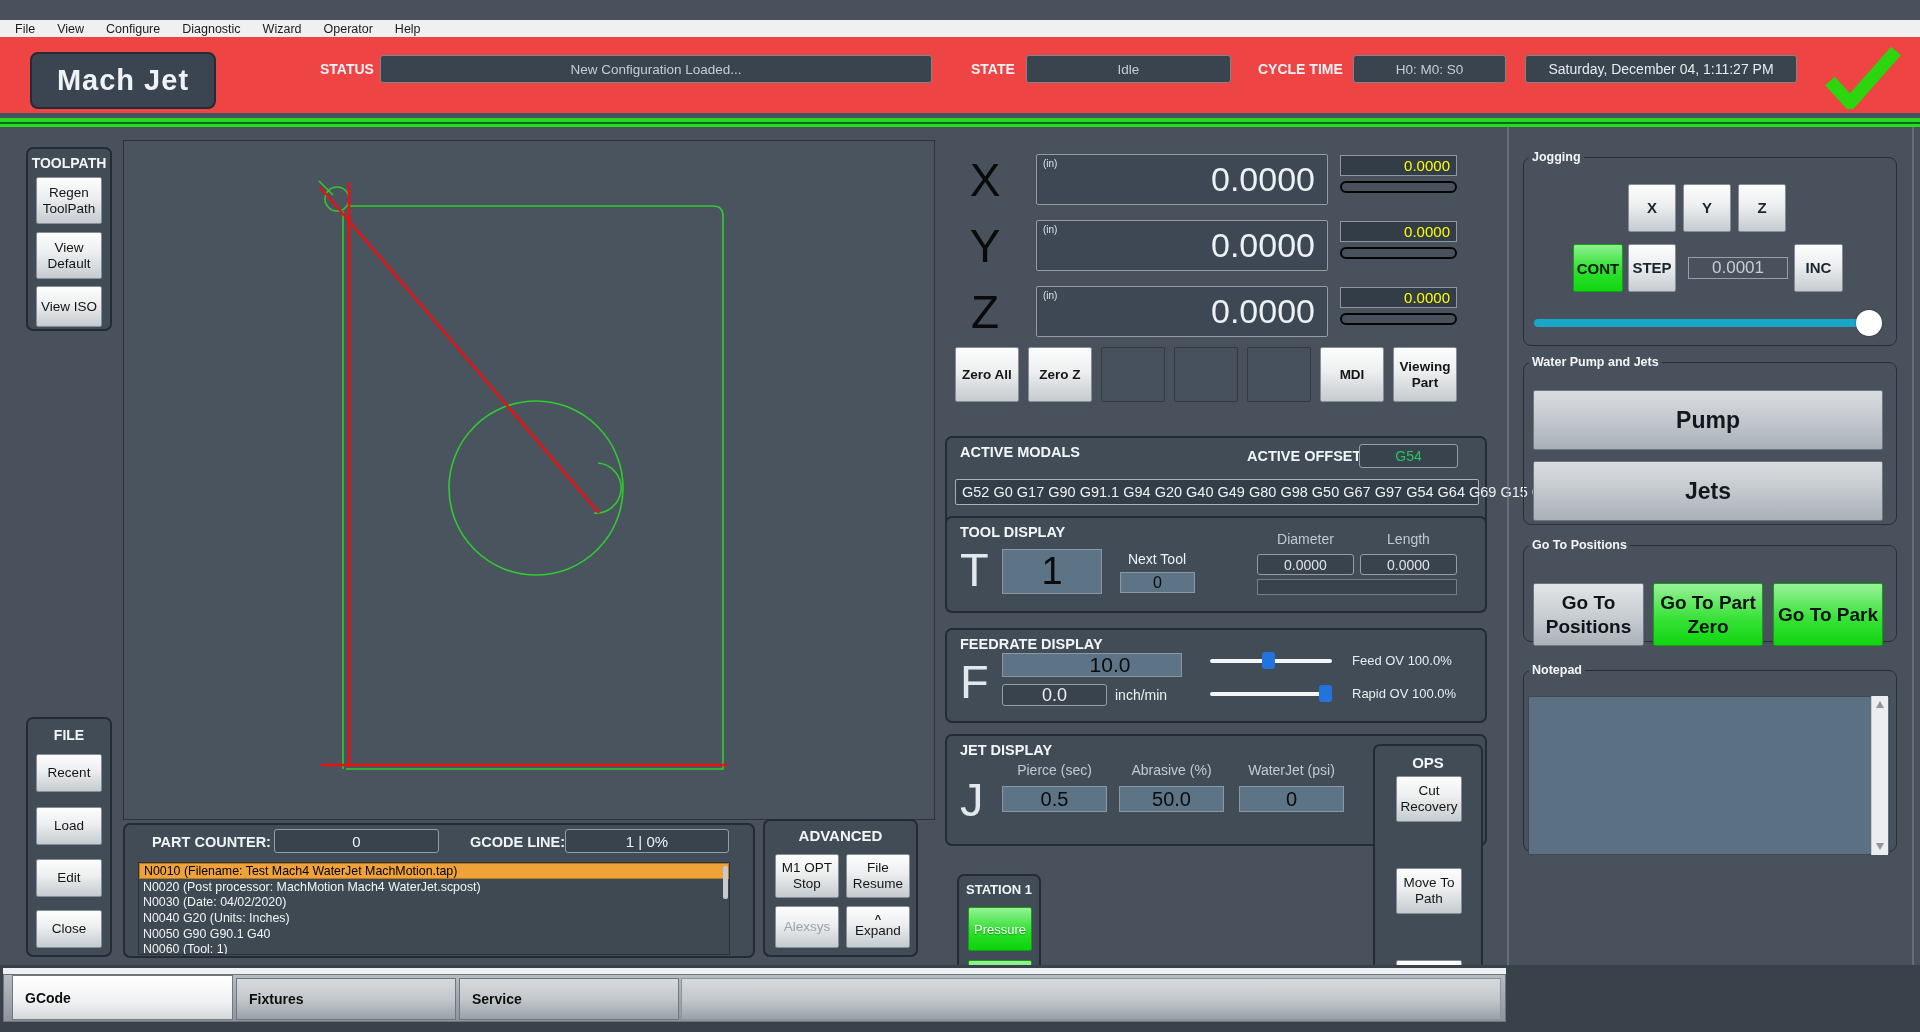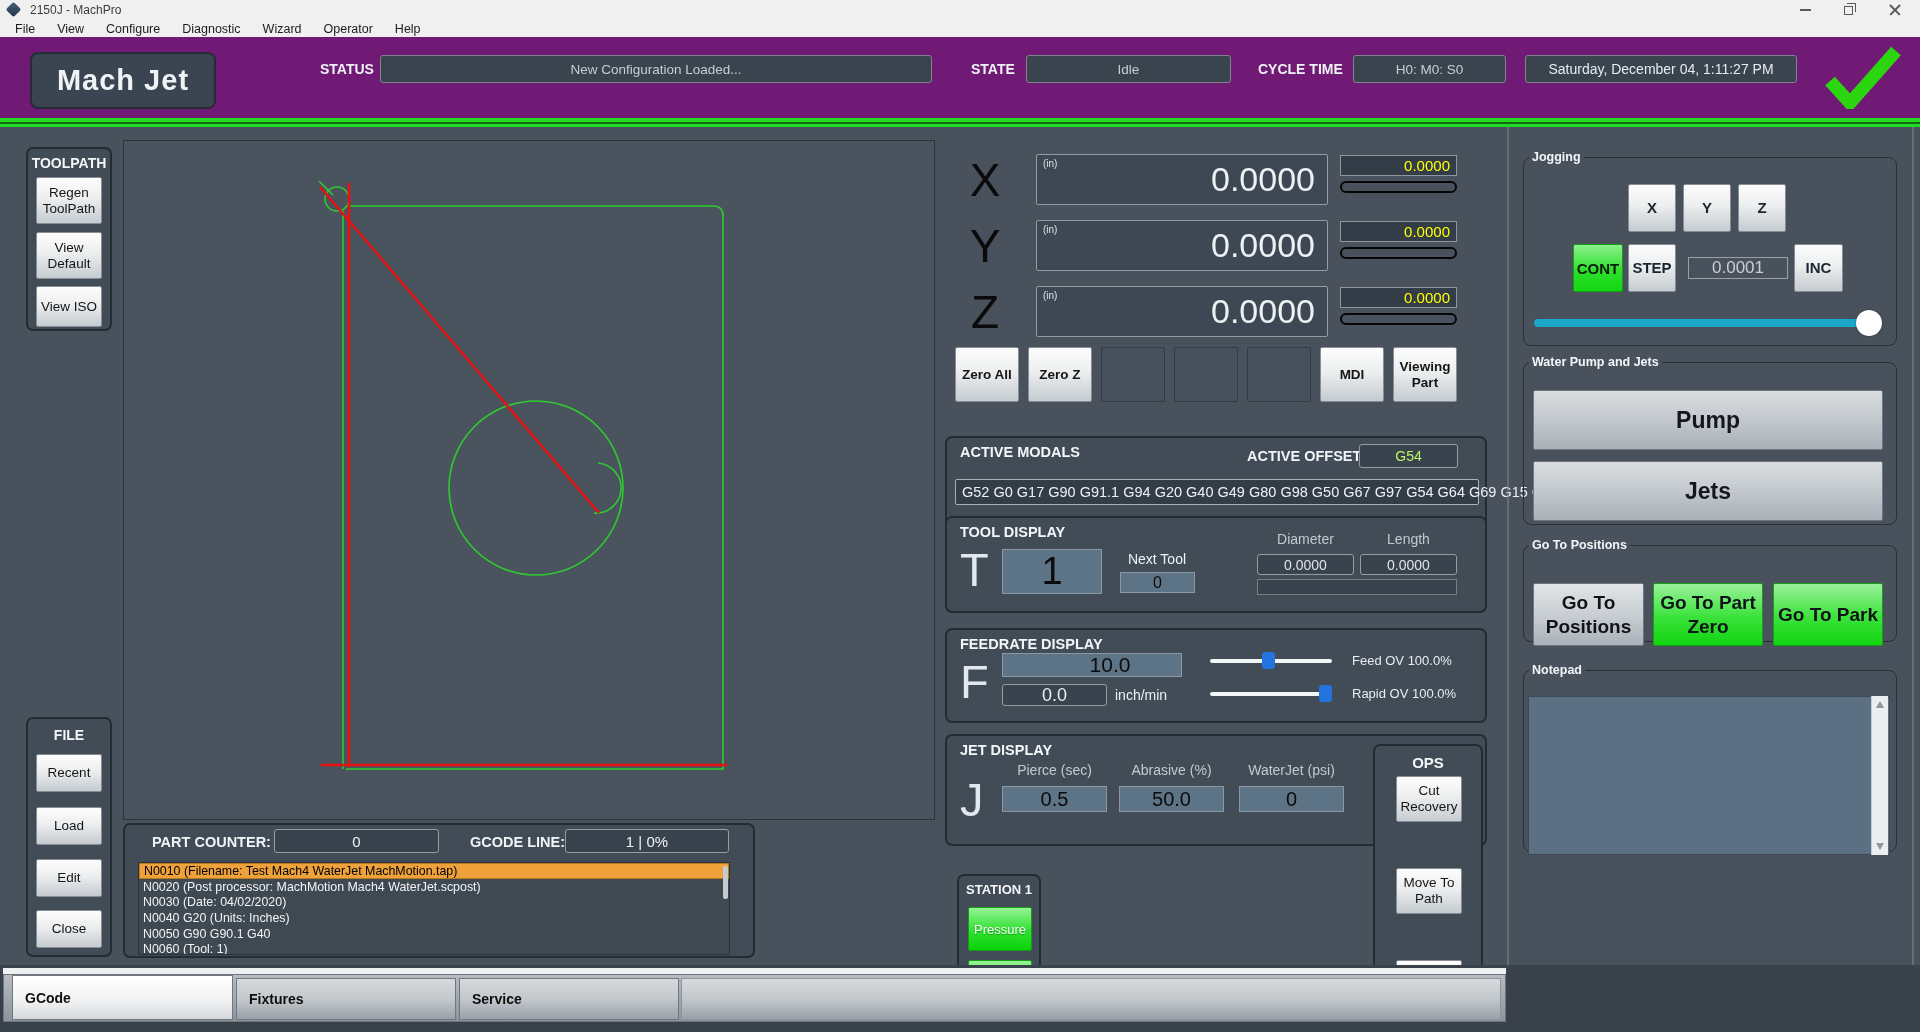--- a/index.html
+++ b/index.html
@@ -131,19 +131,6 @@
 
 <div class="screen">
 
-  <div class="abs titlebar">
-    <div class="abs app-icon"></div>
-    <div class="abs win-title">2150J - MachPro</div>
-    <div class="abs win-btn" style="left:1785px;width:40px;">
-        <span class="i-min"></span>
-      </div>
-    <div class="abs win-btn" style="left:1828px;width:40px;">
-        <span class="i-restore"></span>
-      </div>
-    <div class="abs win-btn" style="left:1872px;width:46px;">
-        <span class="i-close"></span>
-      </div>
-  </div>
 
   <div class="abs menubar">
     <span class="menu-item">File</span>

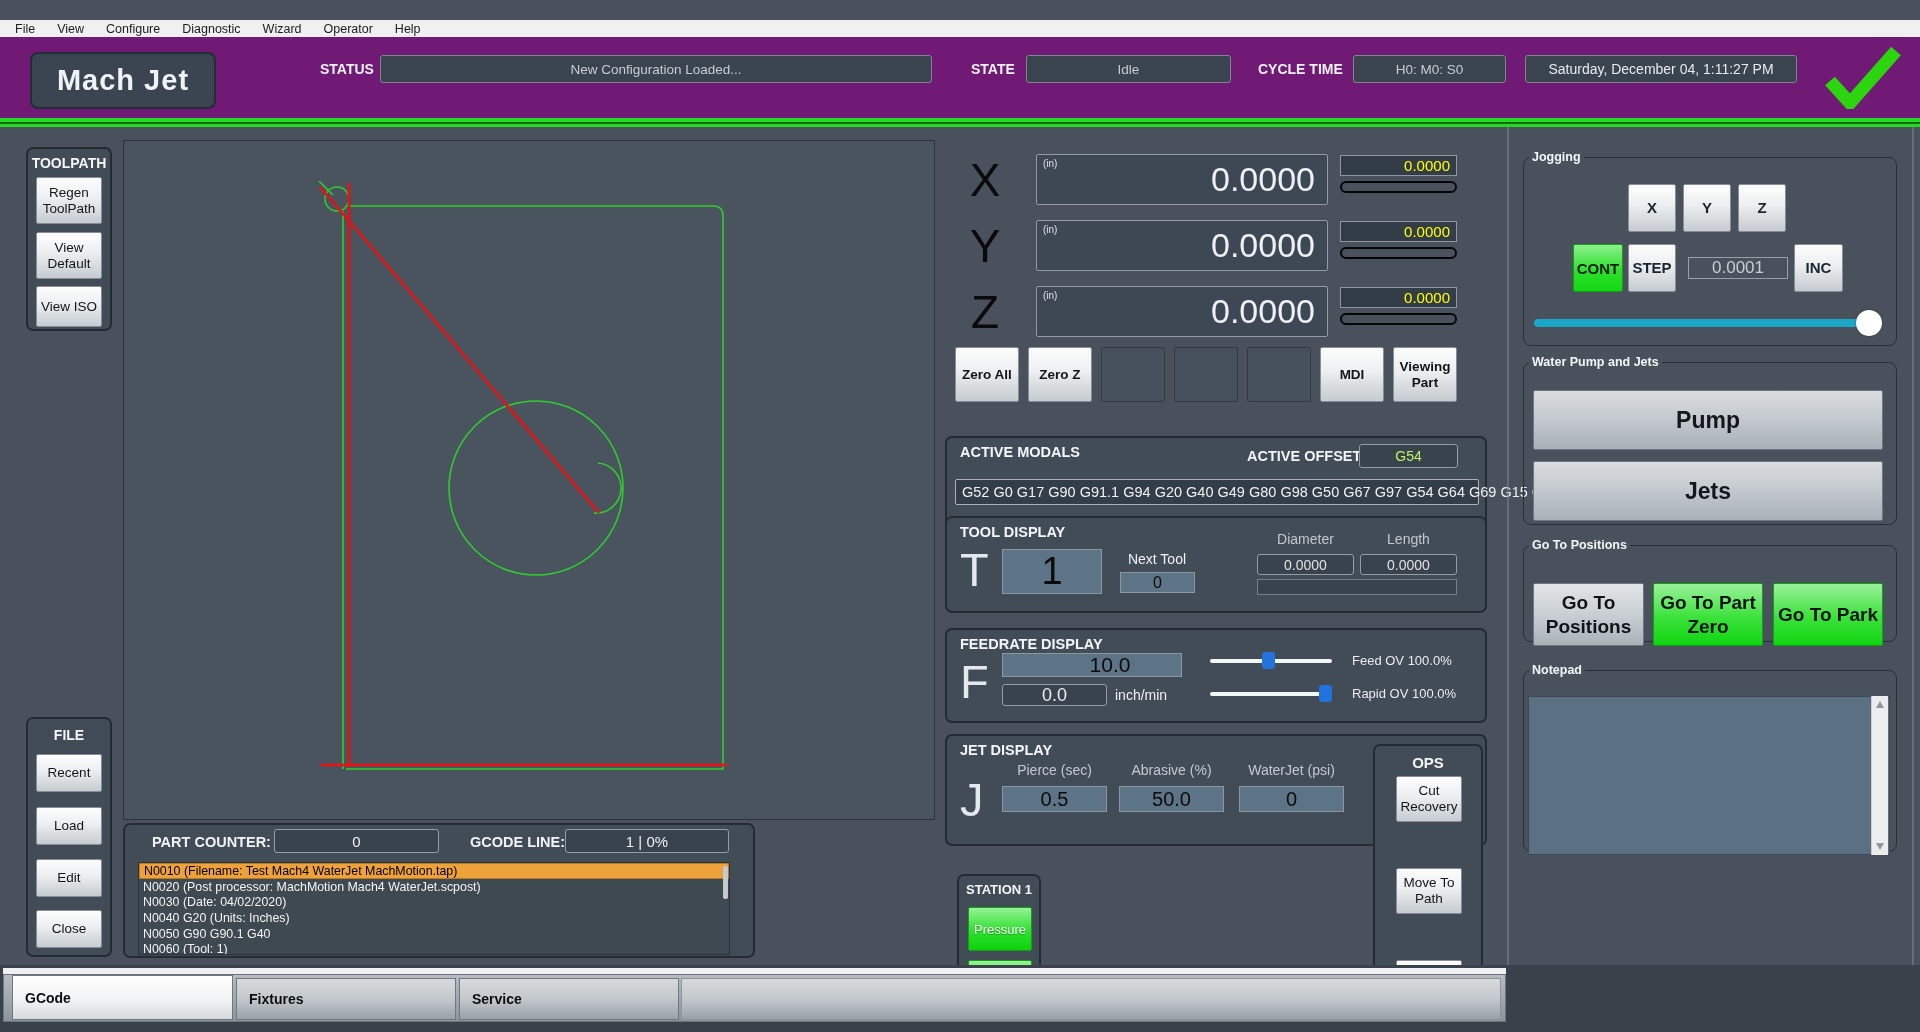--- a/index.html
+++ b/index.html
@@ -28,7 +28,7 @@
   .menu-item { font-size:12.5px; color:#1c1c1c; padding:0 11px; height:17px; display:flex; align-items:center; }
 
   
-  .header { left:0; top:37px; width:1920px; height:90px; background:#701a75;text-align:center; }
+  .header { left:0; top:37px; width:1920px; height:76px; background:#ef4444;text-align:center; }
   .logo-box { left:30px; top:15px; width:186px; height:57px; background:#3a4551; border:2px solid #242c35; border-radius:8px;
               display:flex; align-items:center; justify-content:center; color:#f0f3f5; font-size:29px; font-weight:bold; letter-spacing:1px; }
   .hdr-label { font-size:14px; font-weight:bold; color:#eef2f5; }

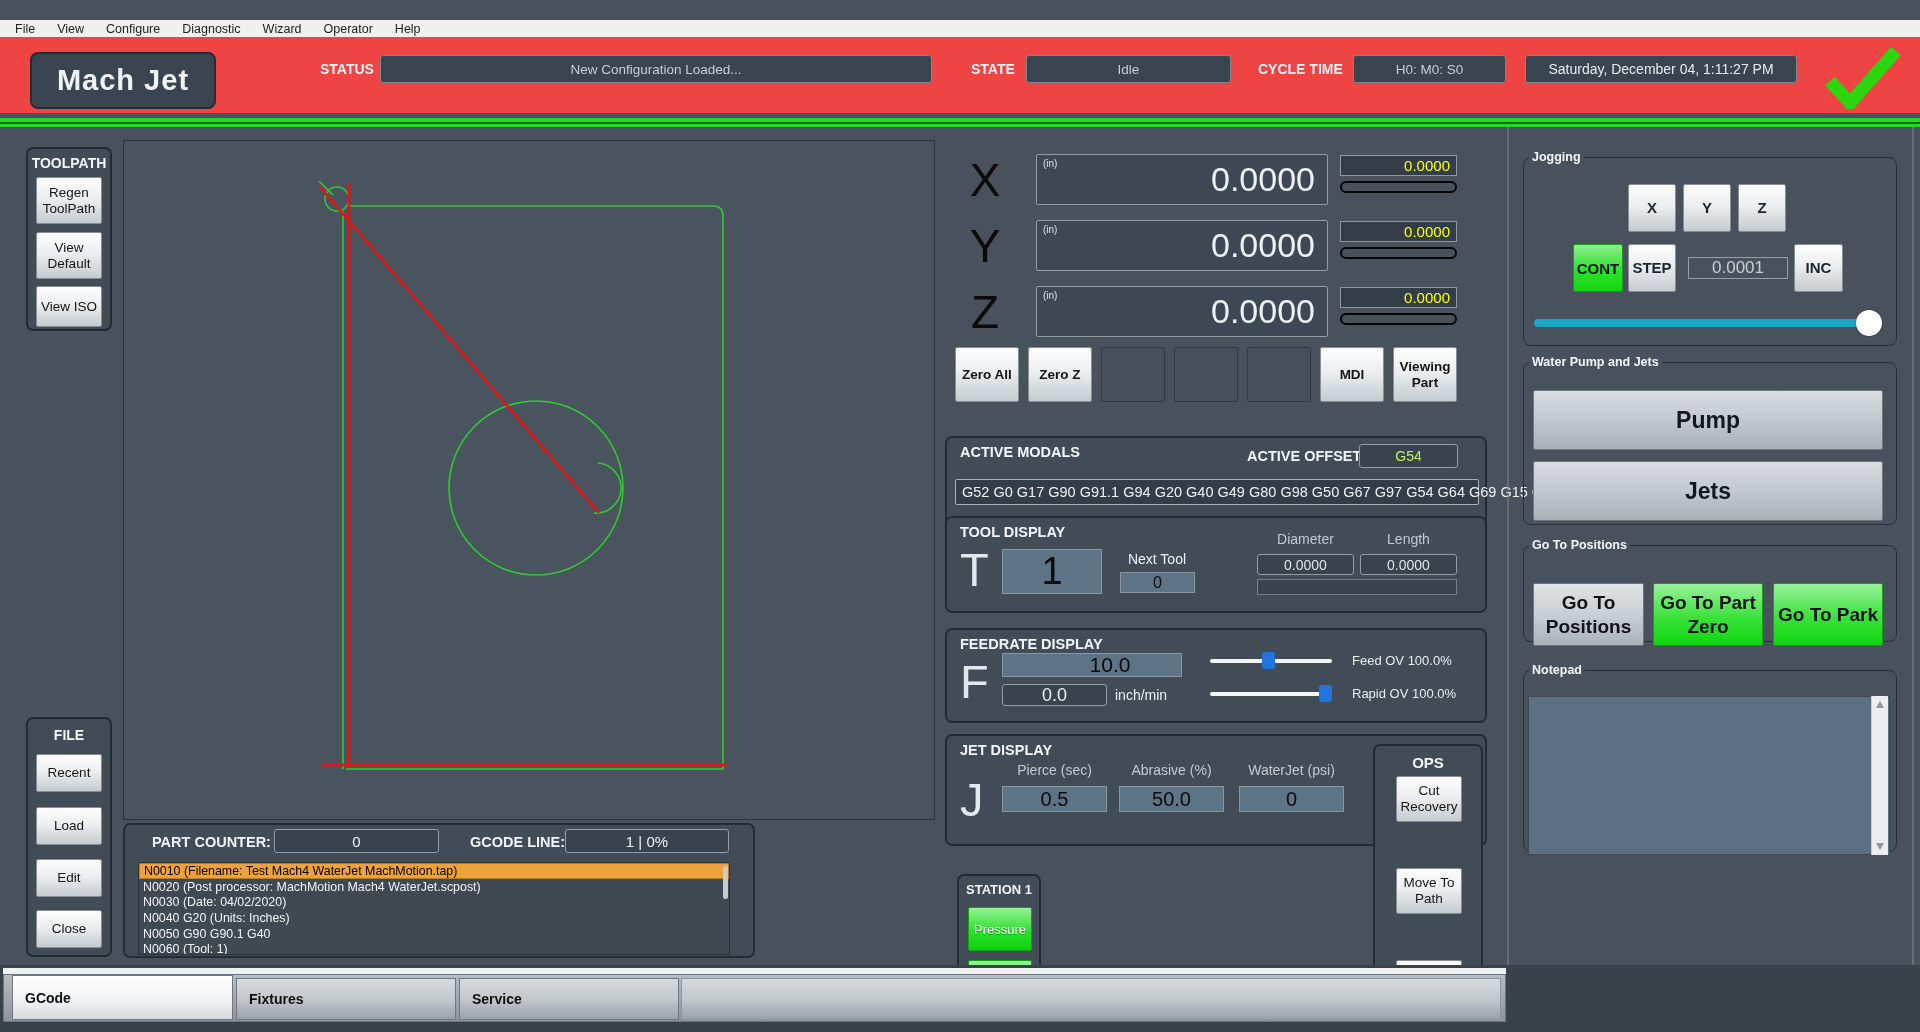--- a/index.html
+++ b/index.html
@@ -48,7 +48,7 @@
   .btn-blank { background:#46515d; border:1px solid #323b44; border-radius:2px; }
   .btn-green { background:linear-gradient(#96f296,#2ee02e 55%,#0bd30b); border:1px solid #13a013; border-radius:2px;
     display:flex; flex-direction:column; align-items:center; justify-content:center; text-align:center; }
-  .field-box { background:#39434e; border:1px solid #959da4; border-radius:3px; display:flex; align-items:center; justify-content:center; color:#bef264; }
+  .field-box { background:#39434e; border:1px solid #959da4; border-radius:3px; display:flex; align-items:center; justify-content:center; color:#22c55e; }
 
   
   .tp-view { left:123px; top:140px; width:812px; height:680px; background:#4a545f; border:1px solid #2b333c; }

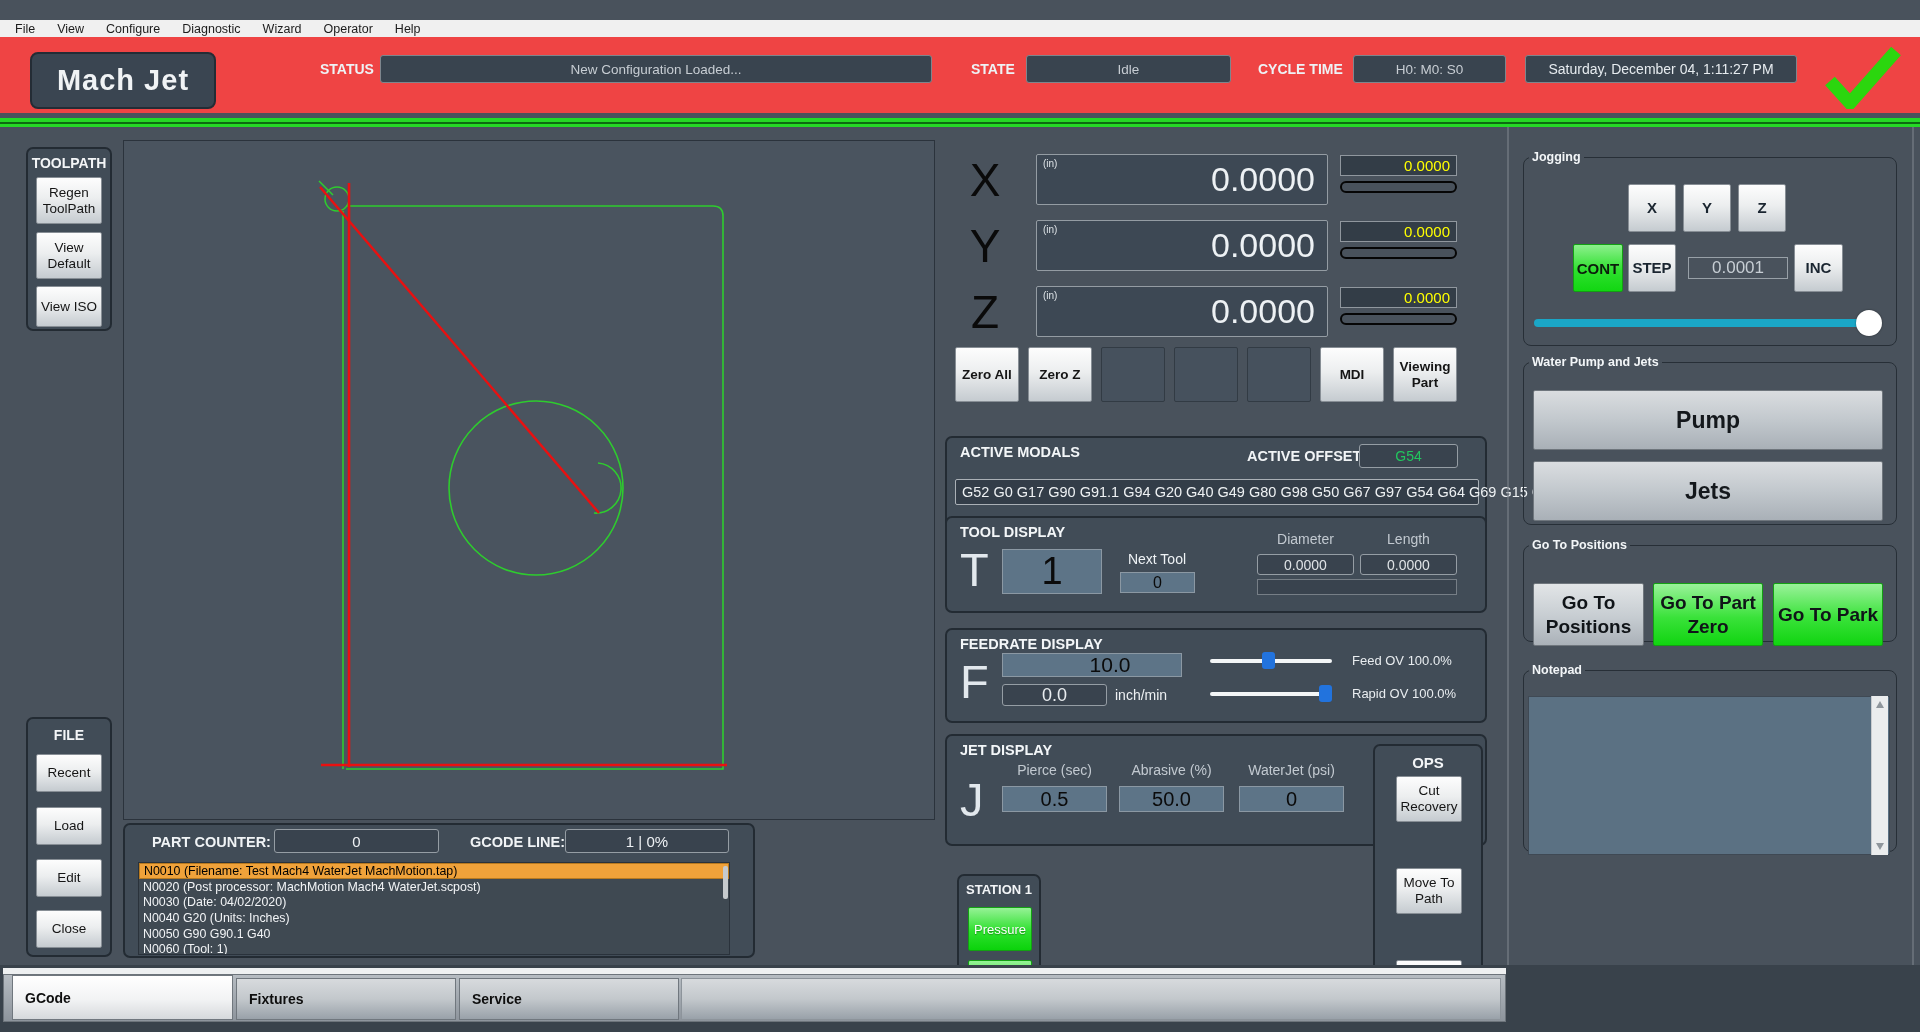--- a/index.html
+++ b/index.html
@@ -203,6 +203,16 @@
     </div>
   </div>
 
+  <div class="abs panel adv-panel">
+    <div class="panel-title" style="margin-top:6px;font-size:15px;">ADVANCED</div>
+    <div class="abs btn-light" style="left:10px;top:33px;width:64px;height:44px;">M1 OPT Stop</div>
+    <div class="abs btn-light" style="left:81px;top:33px;width:64px;height:44px;">File Resume</div>
+    <div class="abs btn-light" style="left:10px;top:85px;width:64px;height:42px;color:#9ba2a9;">Alexsys</div>
+    <div class="abs btn-light" style="left:81px;top:85px;width:64px;height:42px;">
+      <span class="caret">^</span>
+      <span>Expand</span>
+    </div>
+  </div>
 
   <div class="abs axis-letter" style="left:955px;top:154px;">X</div>
   <div class="dro-box" style="left:1036px;top:154px;">

